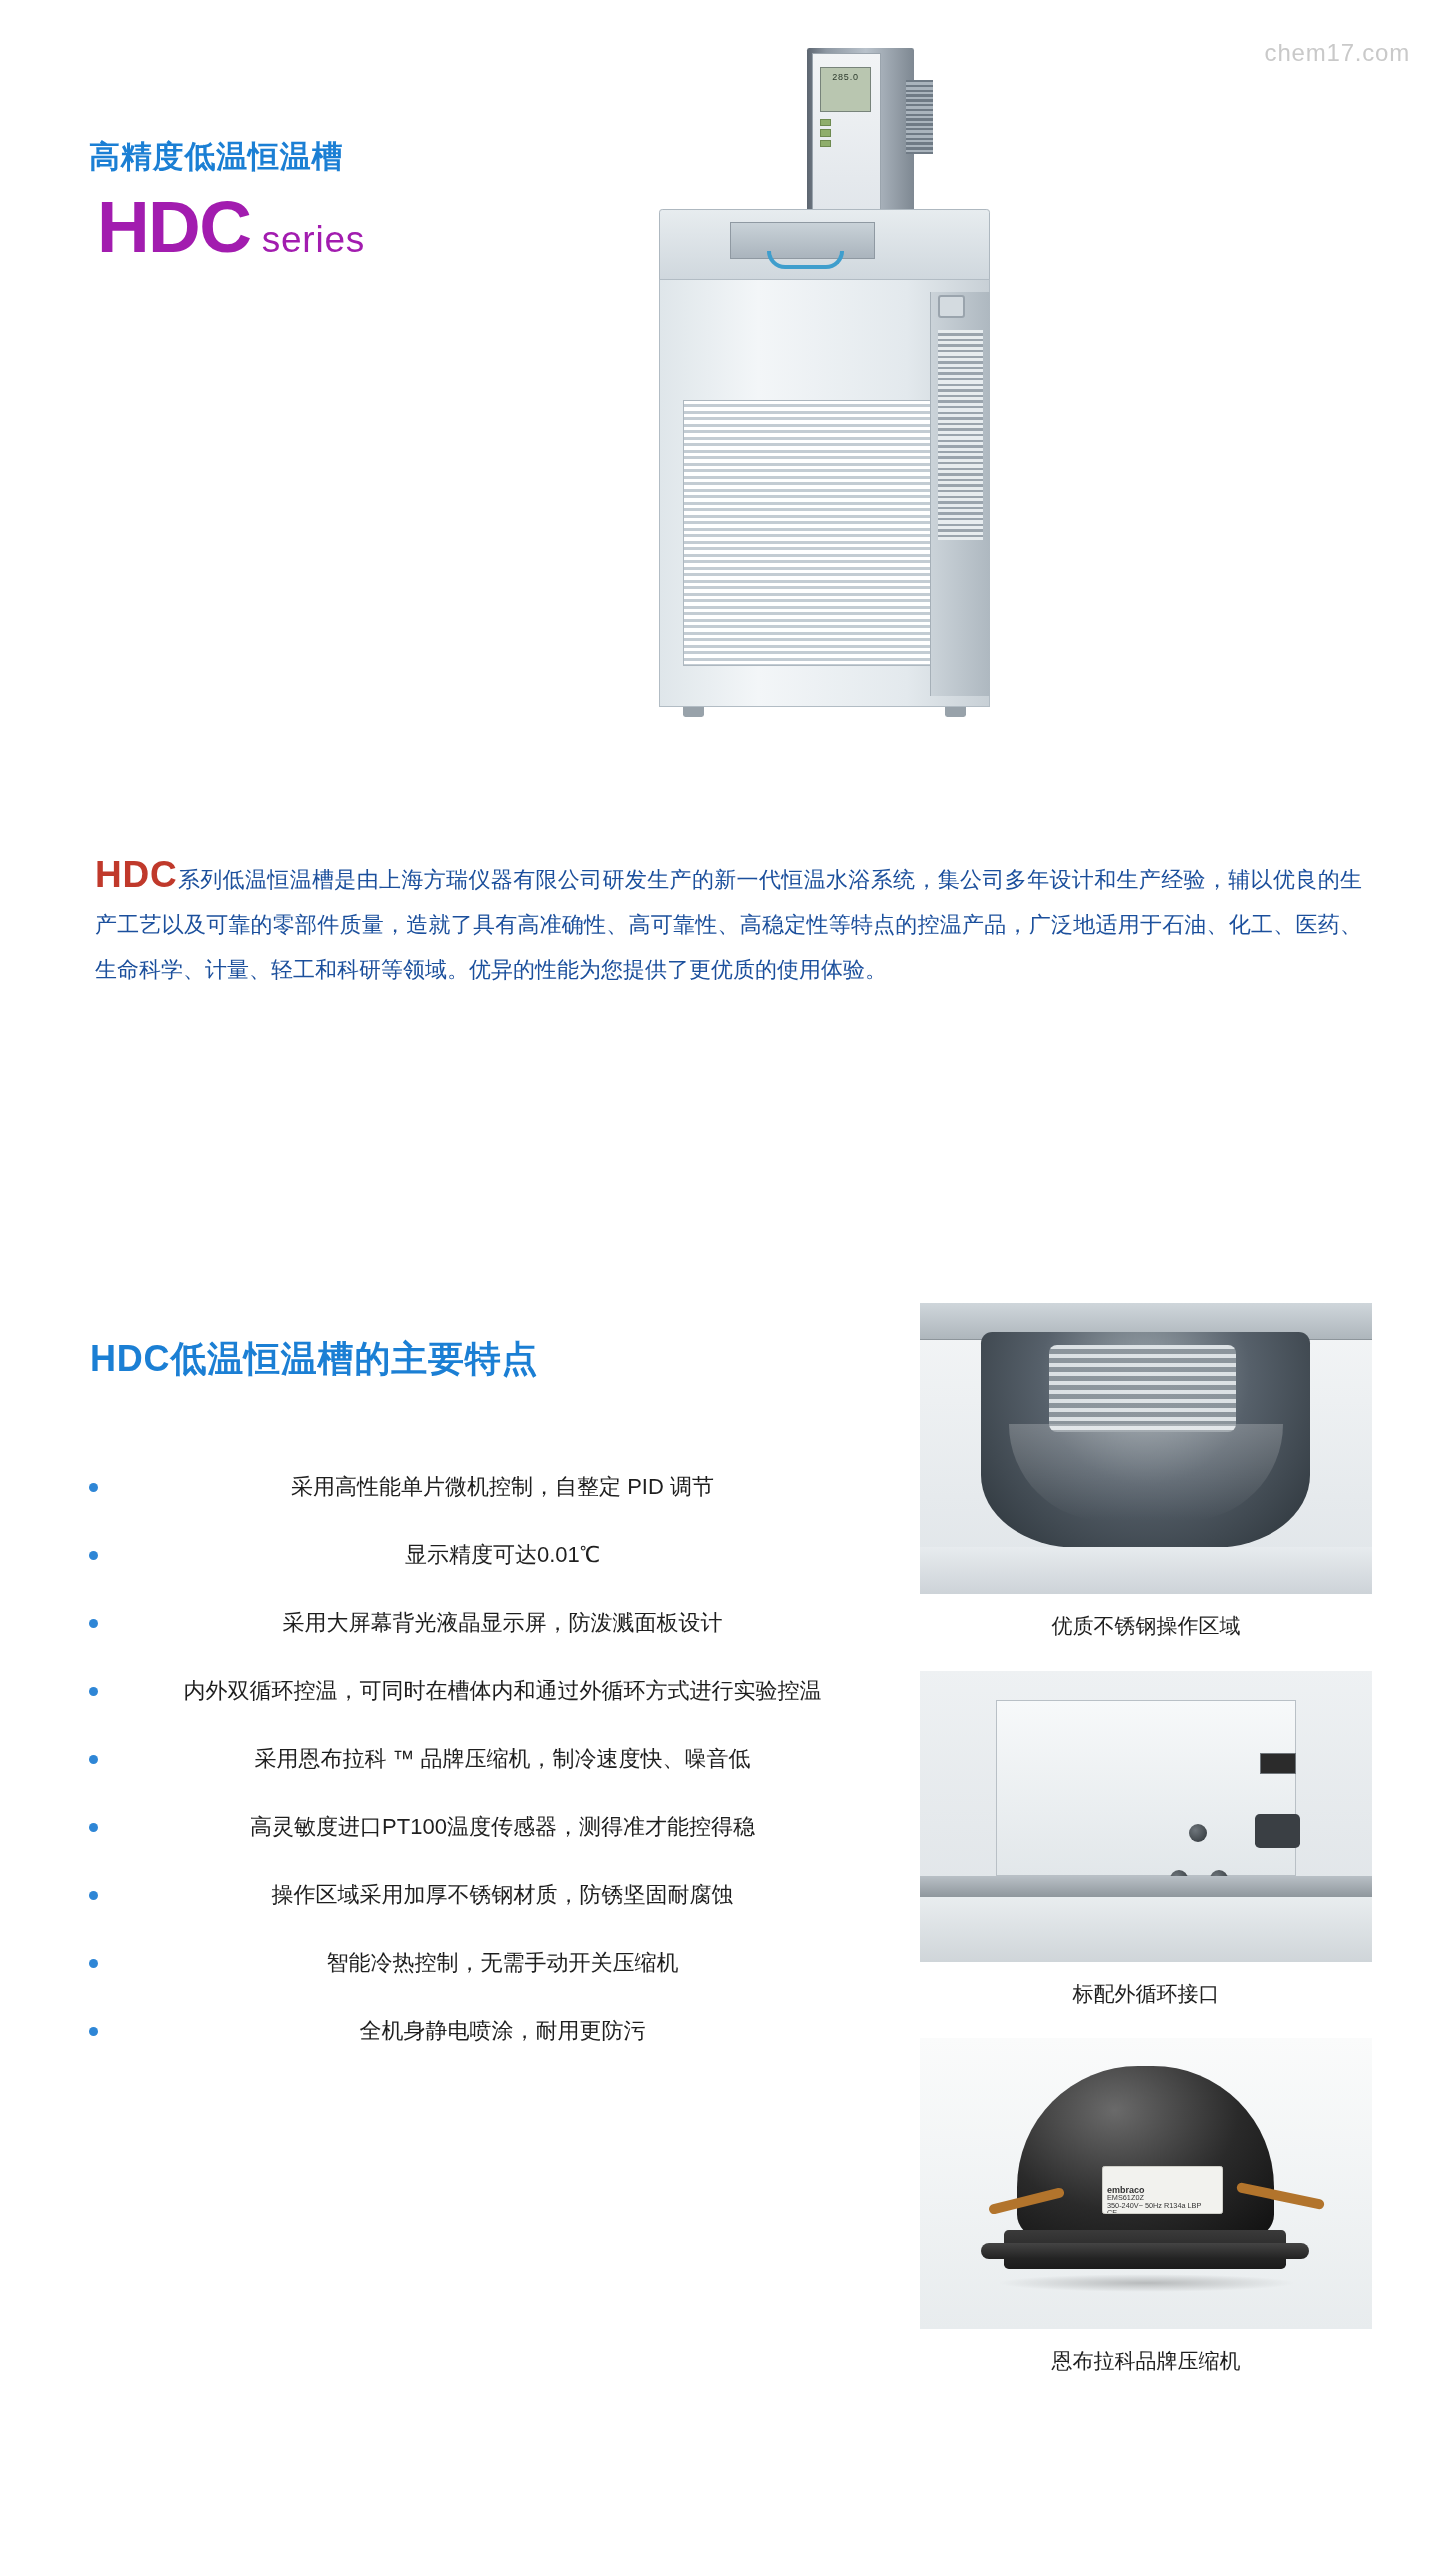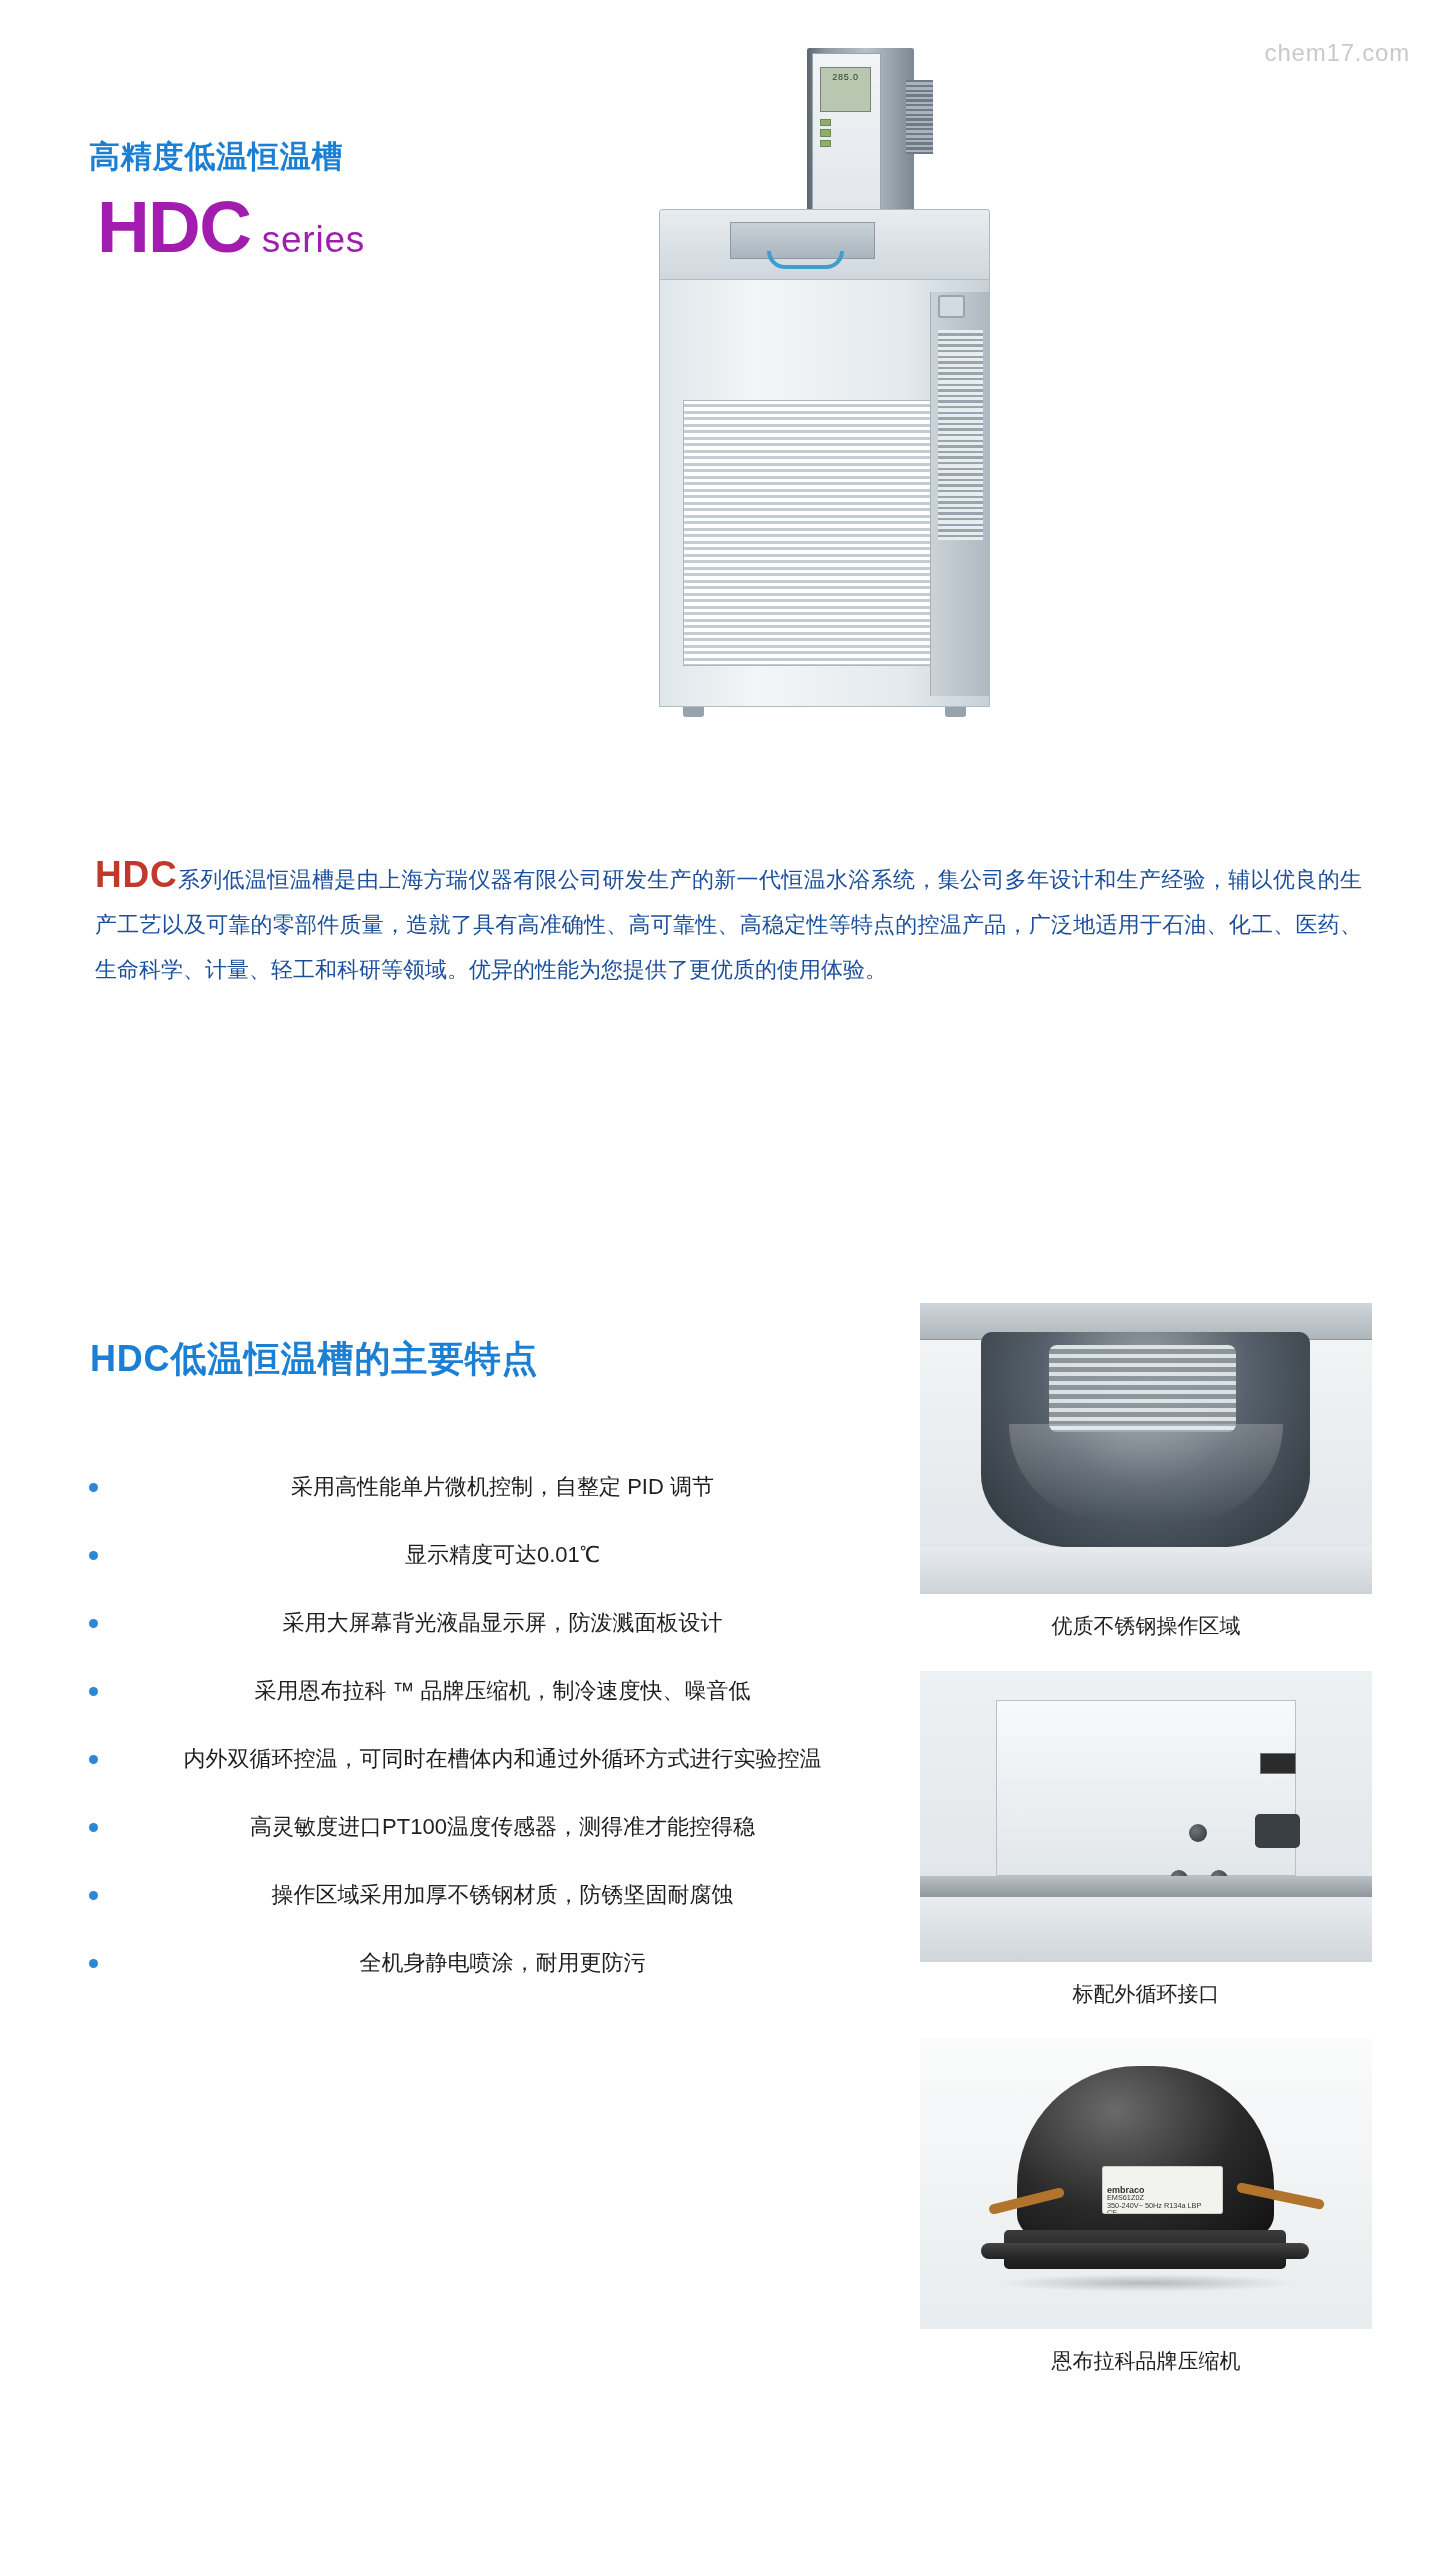--- a/index.html
+++ b/index.html
@@ -449,8 +449,8 @@
     <li><span class="bullet"></span><span>采用高性能单片微机控制，自整定 PID 调节</span></li>
     <li><span class="bullet"></span><span>显示精度可达0.01℃</span></li>
     <li><span class="bullet"></span><span>采用大屏幕背光液晶显示屏，防泼溅面板设计</span></li>
+    <li><span class="bullet"></span><span>内外双循环控温，可同时在槽体内和通过外循环方式进行实验控温</span></li>
     <li><span class="bullet"></span><span>采用恩布拉科 ™ 品牌压缩机，制冷速度快、噪音低</span></li>
-    <li><span class="bullet"></span><span>内外双循环控温，可同时在槽体内和通过外循环方式进行实验控温</span></li>
     <li><span class="bullet"></span><span>高灵敏度进口PT100温度传感器，测得准才能控得稳</span></li>
     <li><span class="bullet"></span><span>操作区域采用加厚不锈钢材质，防锈坚固耐腐蚀</span></li>
     <li><span class="bullet"></span><span>全机身静电喷涂，耐用更防污</span></li>

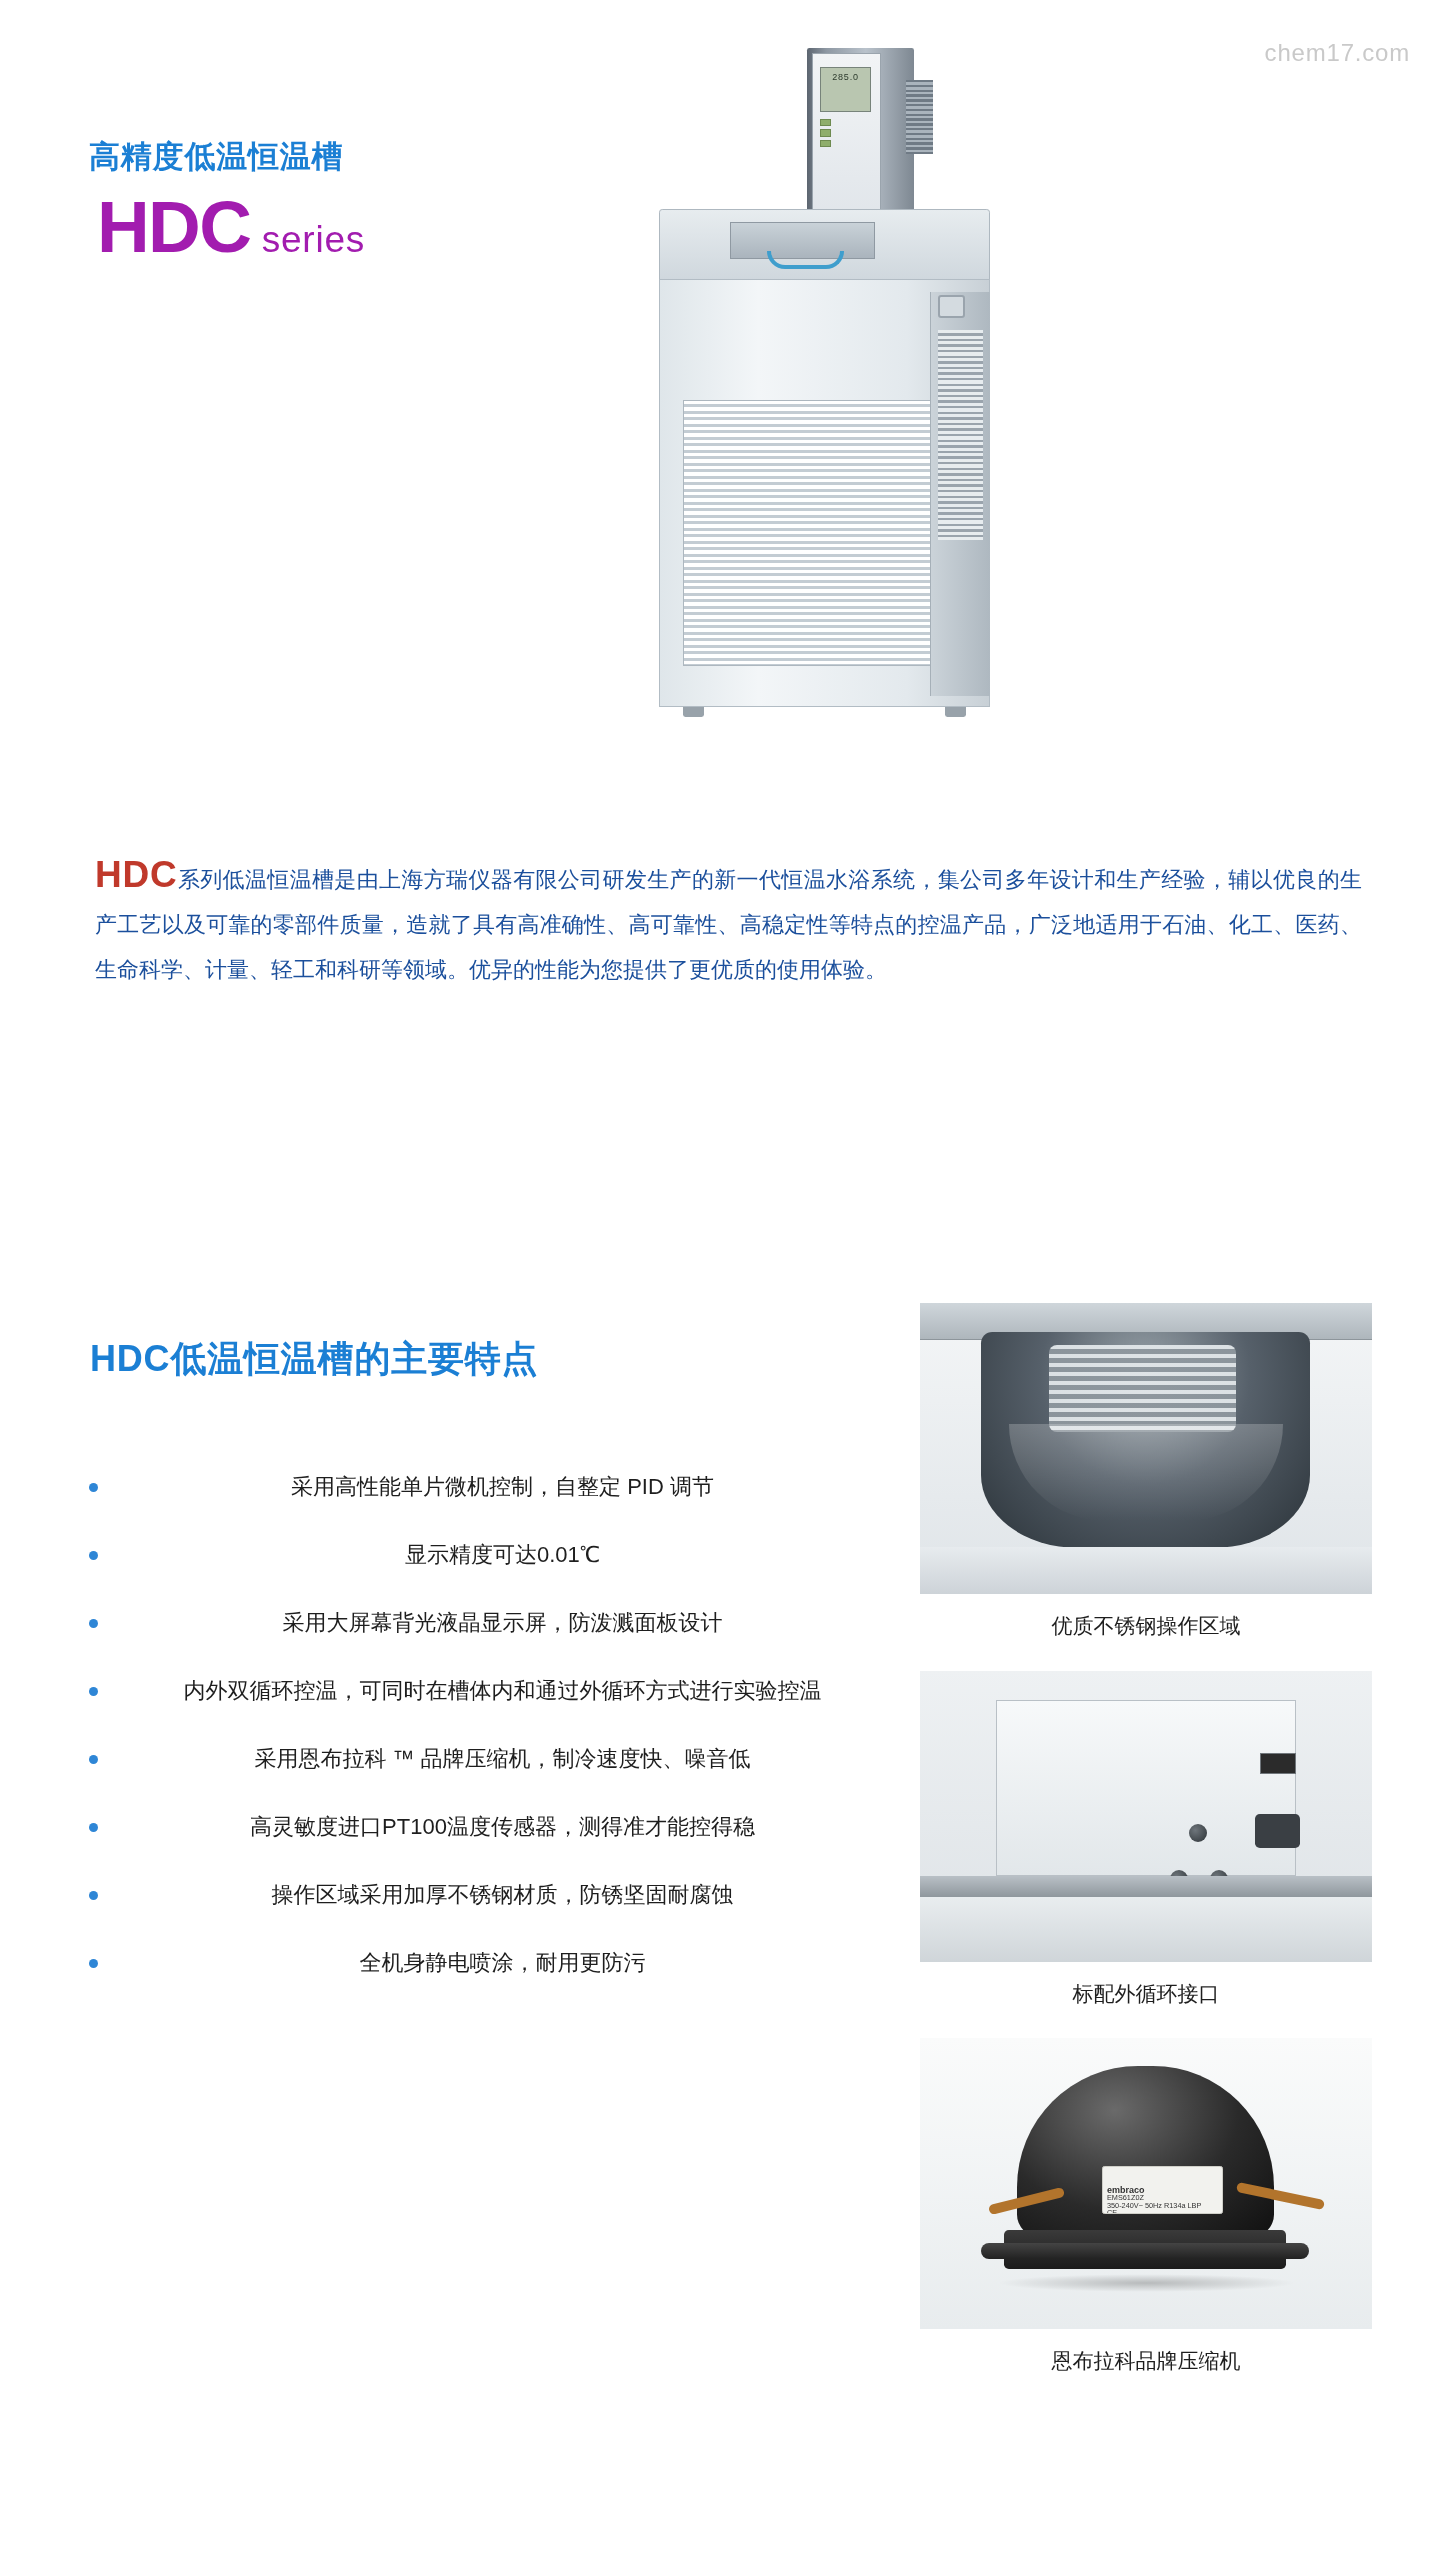--- a/index.html
+++ b/index.html
@@ -453,6 +453,7 @@
     <li><span class="bullet"></span><span>采用恩布拉科 ™ 品牌压缩机，制冷速度快、噪音低</span></li>
     <li><span class="bullet"></span><span>高灵敏度进口PT100温度传感器，测得准才能控得稳</span></li>
     <li><span class="bullet"></span><span>操作区域采用加厚不锈钢材质，防锈坚固耐腐蚀</span></li>
+    <li><span class="bullet"></span><span>智能冷热控制，无需手动开关压缩机</span></li>
     <li><span class="bullet"></span><span>全机身静电喷涂，耐用更防污</span></li>
   </ul>
 

